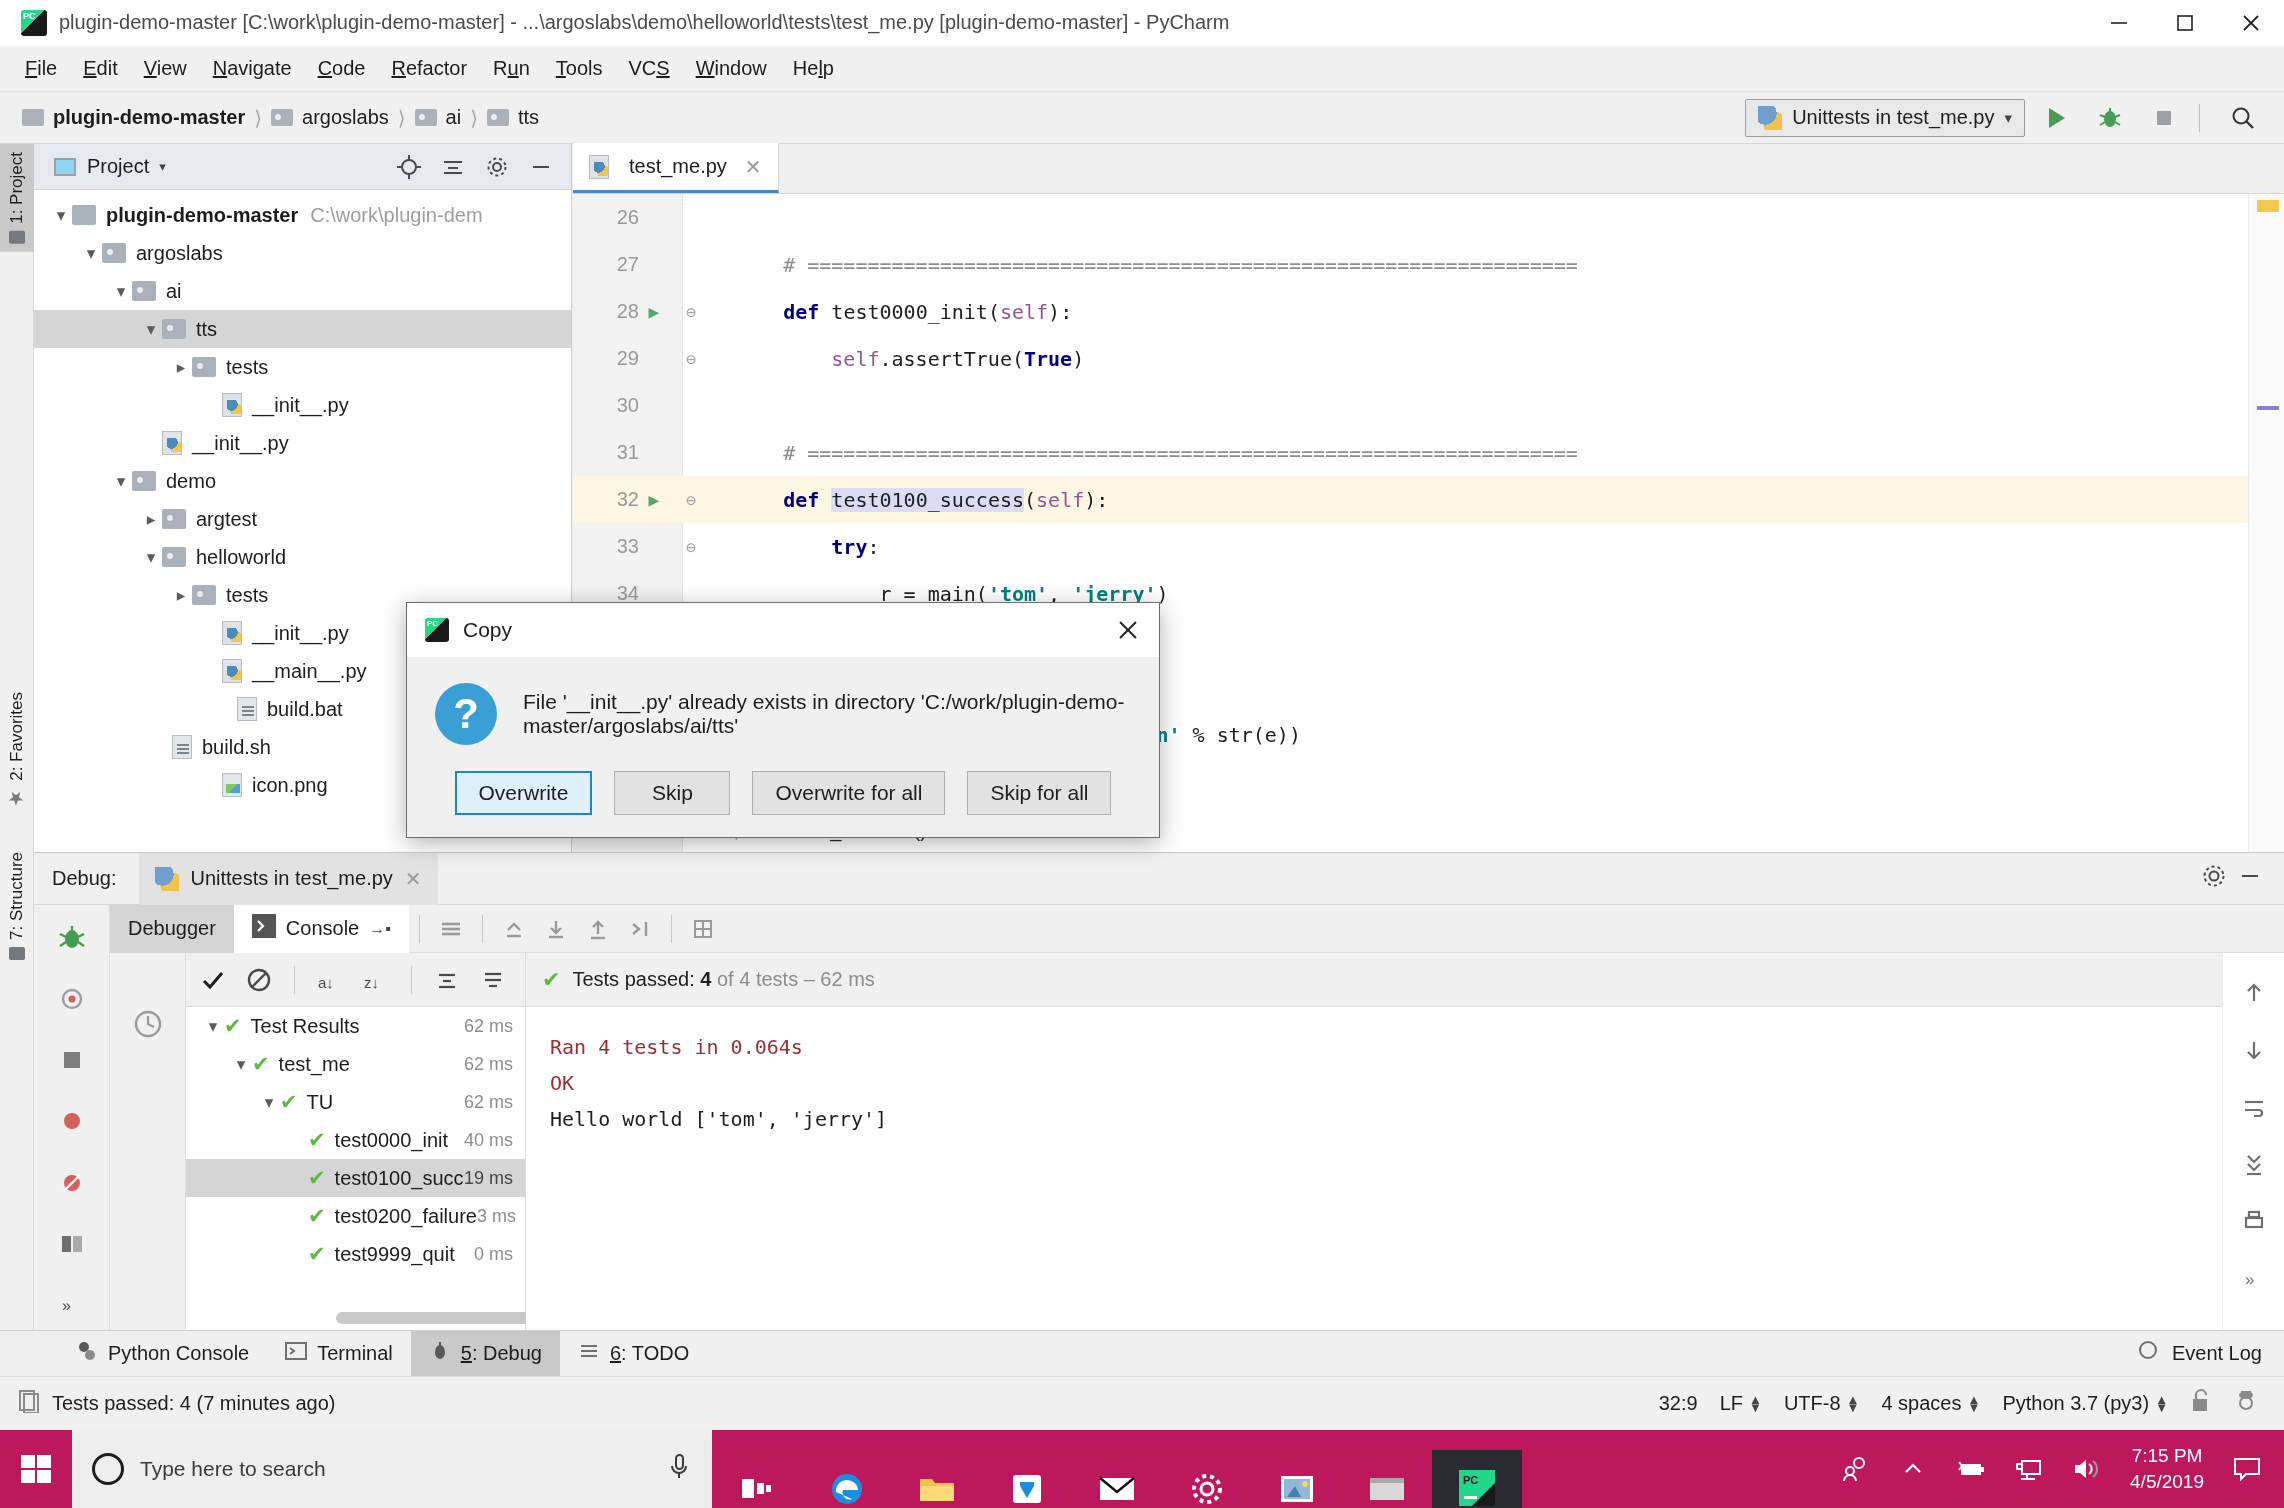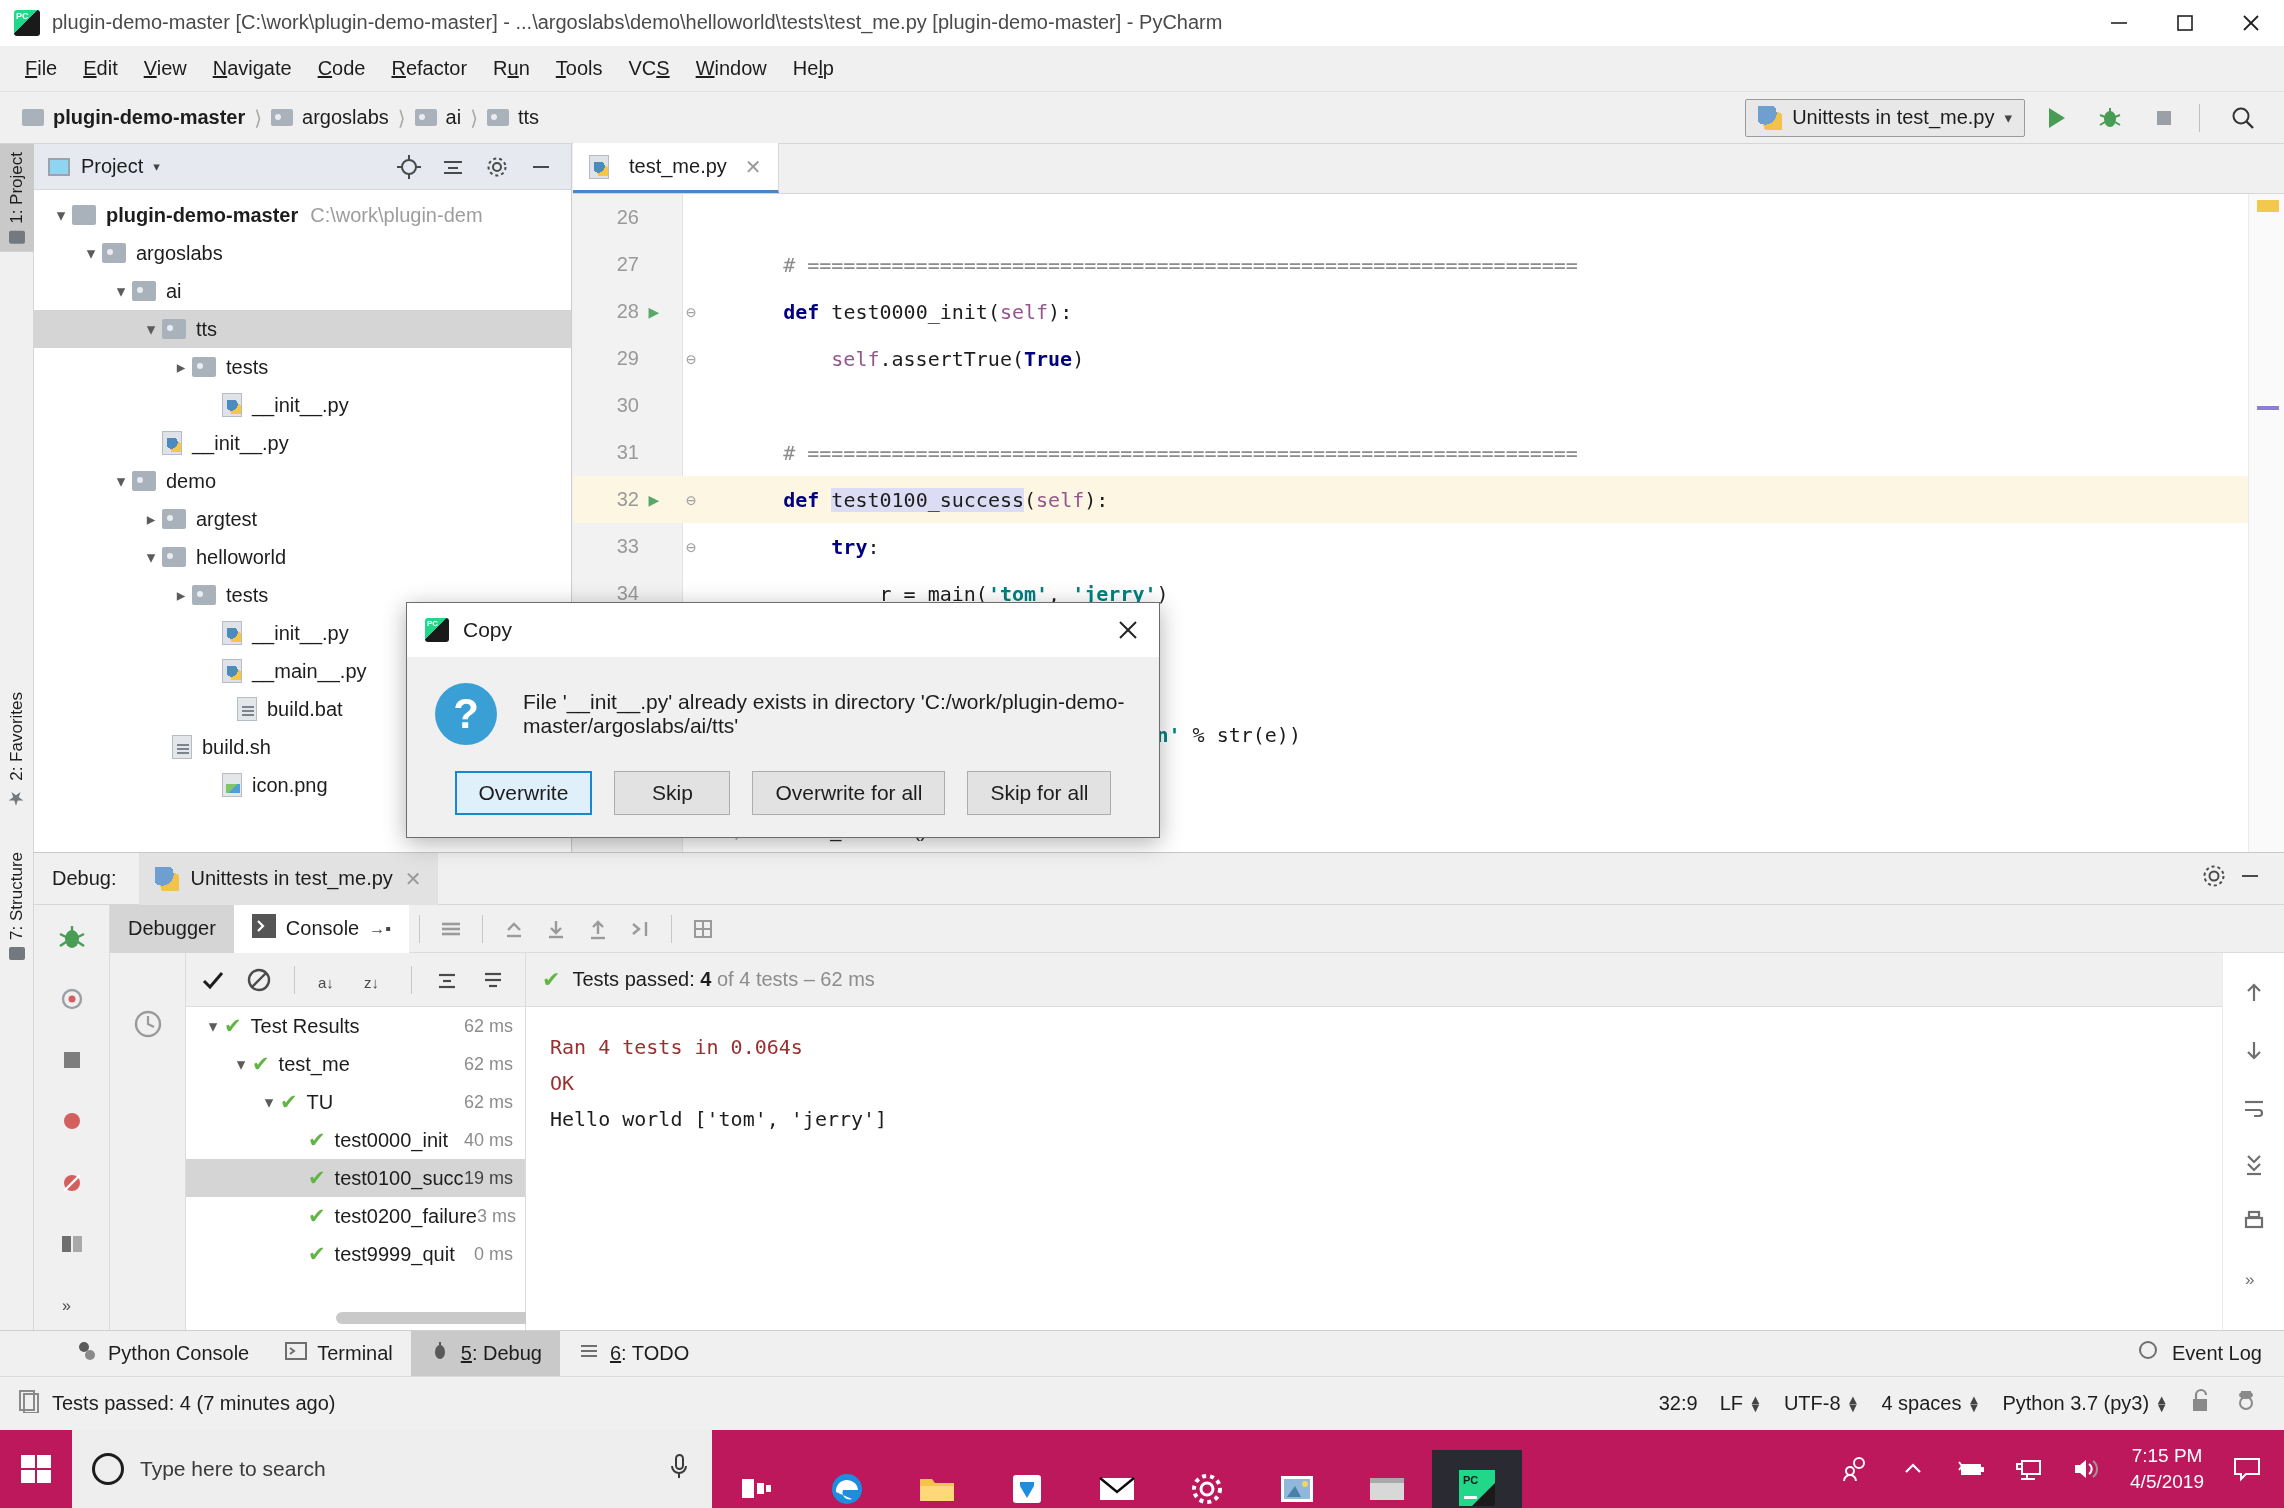--- a/index.html
+++ b/index.html
@@ -18,6 +18,7 @@
     position:absolute; top:0; left:0; width:2284px; height:46px;
     background:#ffffff; display:flex; align-items:center;
     border-bottom:1px solid #ffffff;
+    padding-left:7px;
   }
   .title-icon {
     width:26px;height:26px;margin-left:14px;margin-right:12px;

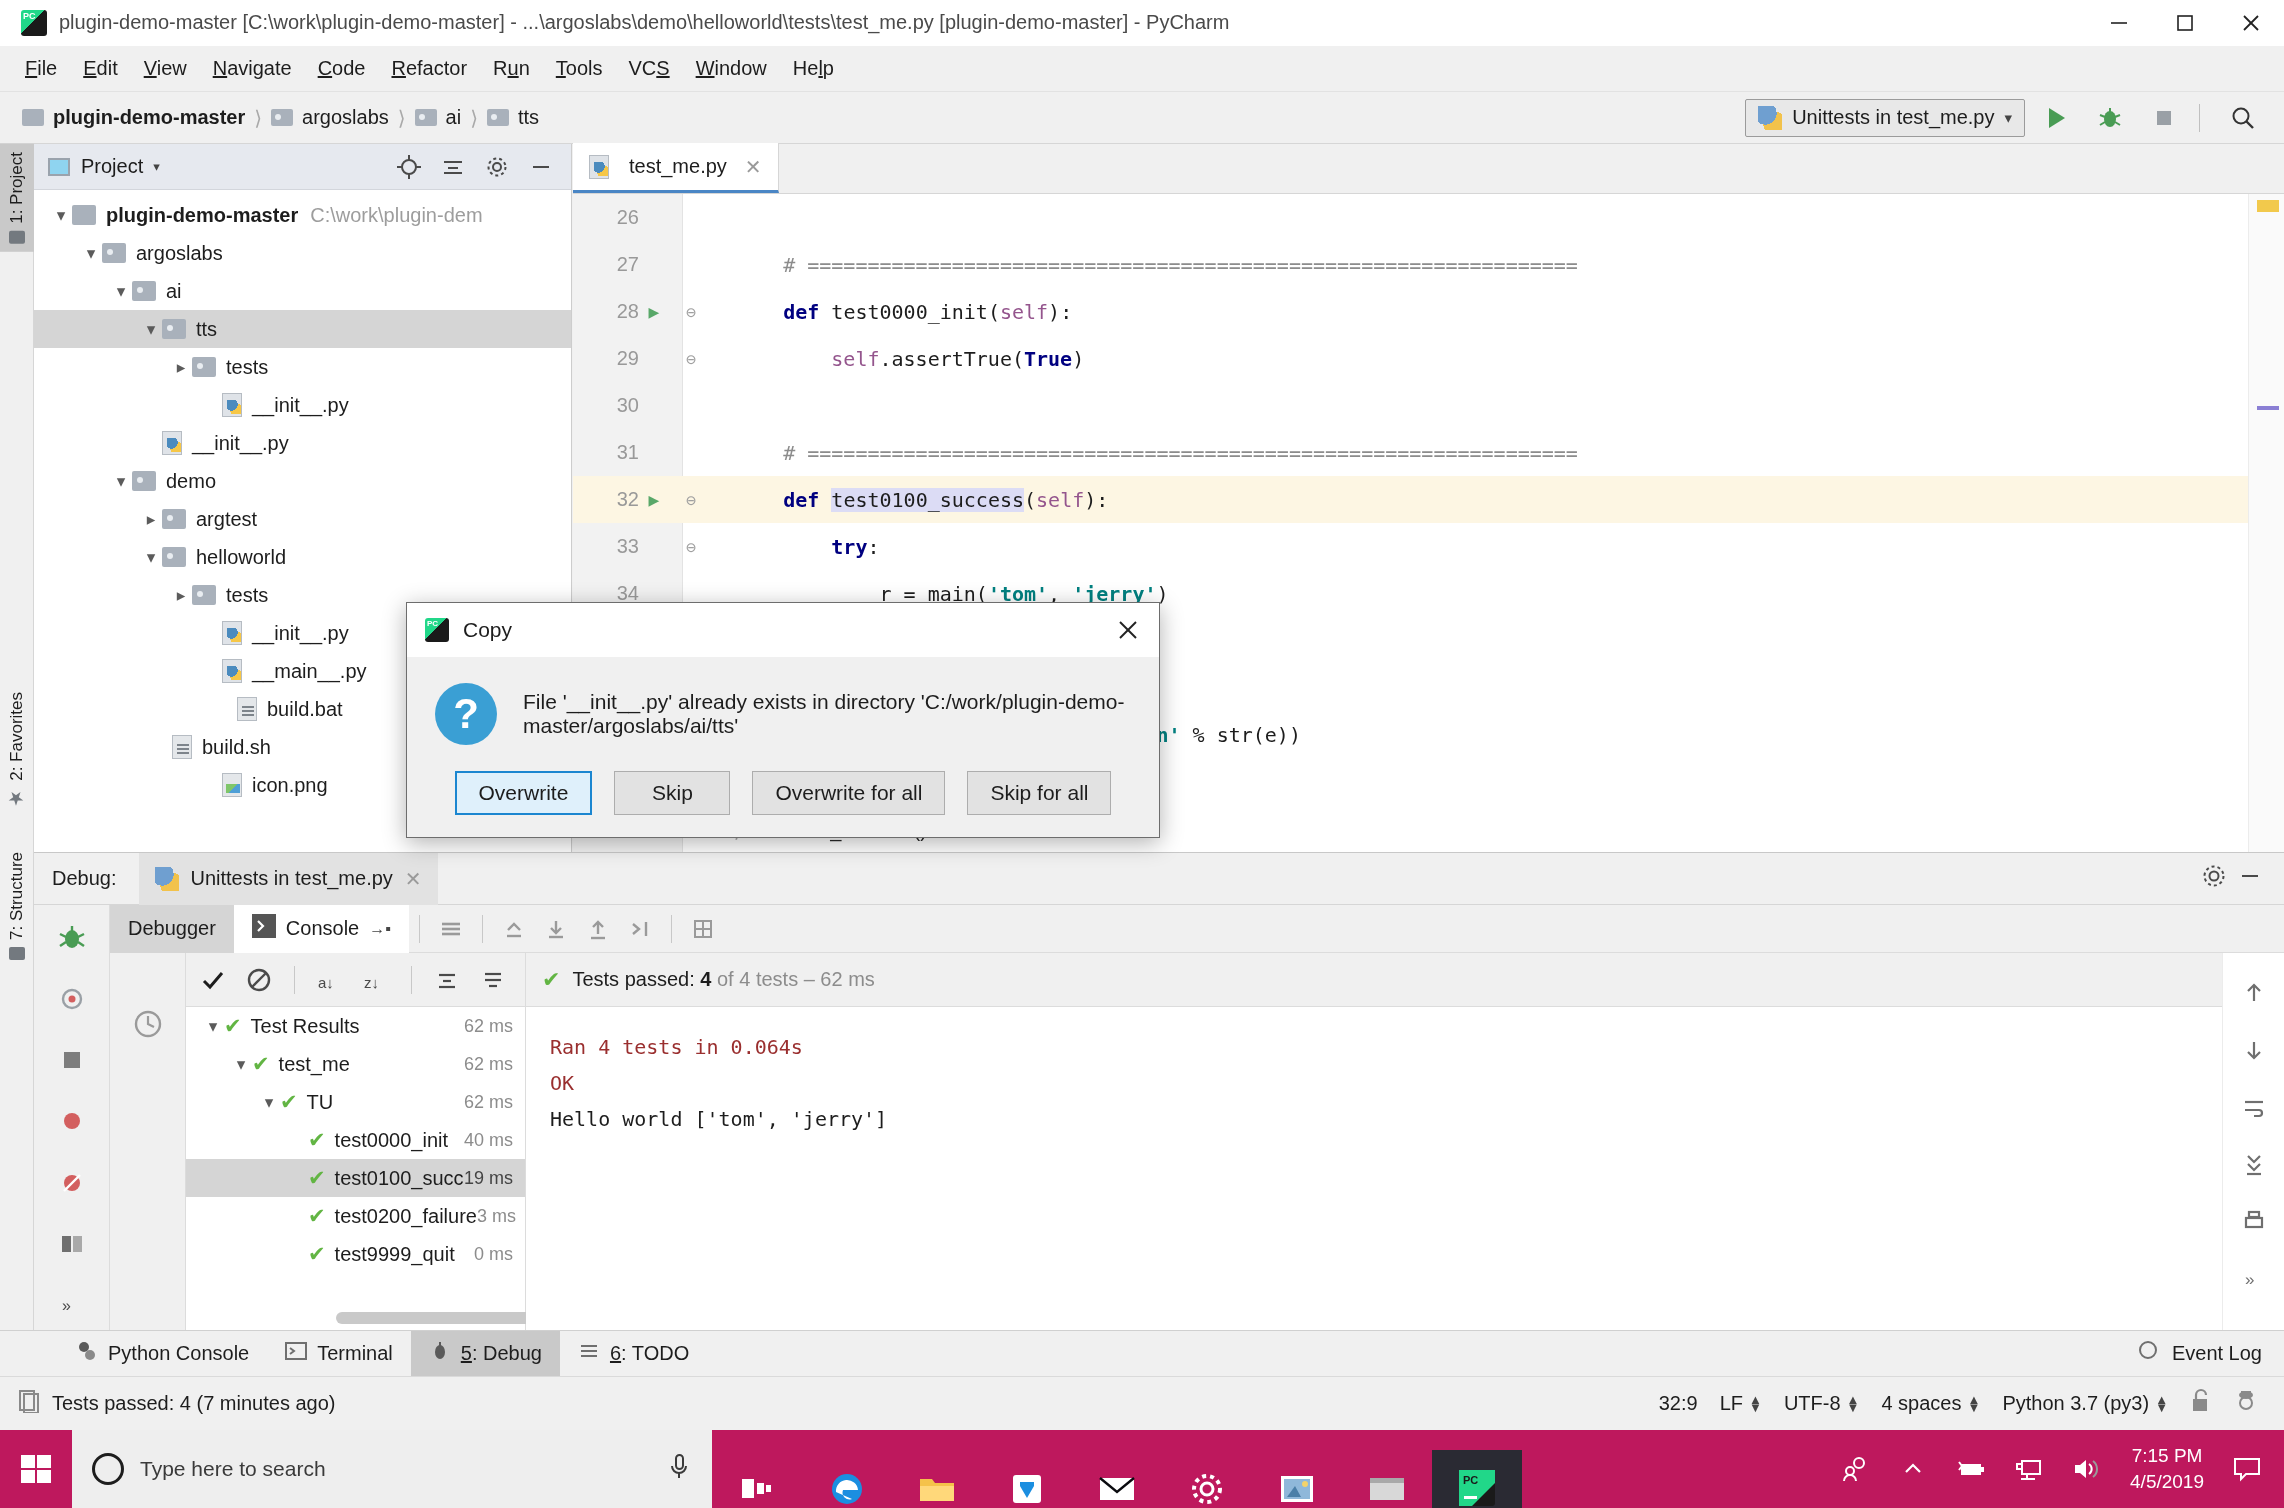--- a/index.html
+++ b/index.html
@@ -100,7 +100,7 @@
   }
   .projhdr{
     height:46px; background:#e6e9ef; display:flex; align-items:center;
-    padding-left:14px; border-bottom:1px solid #d3d6dc;
+    padding-left:20px; border-bottom:1px solid #d3d6dc;
   }
   .projhdr .box{ width:22px;height:18px;border:2px solid #9aa3ad;background:#8fd4f0;margin-right:11px; }
   .projhdr .label{ font-size:20px; }

